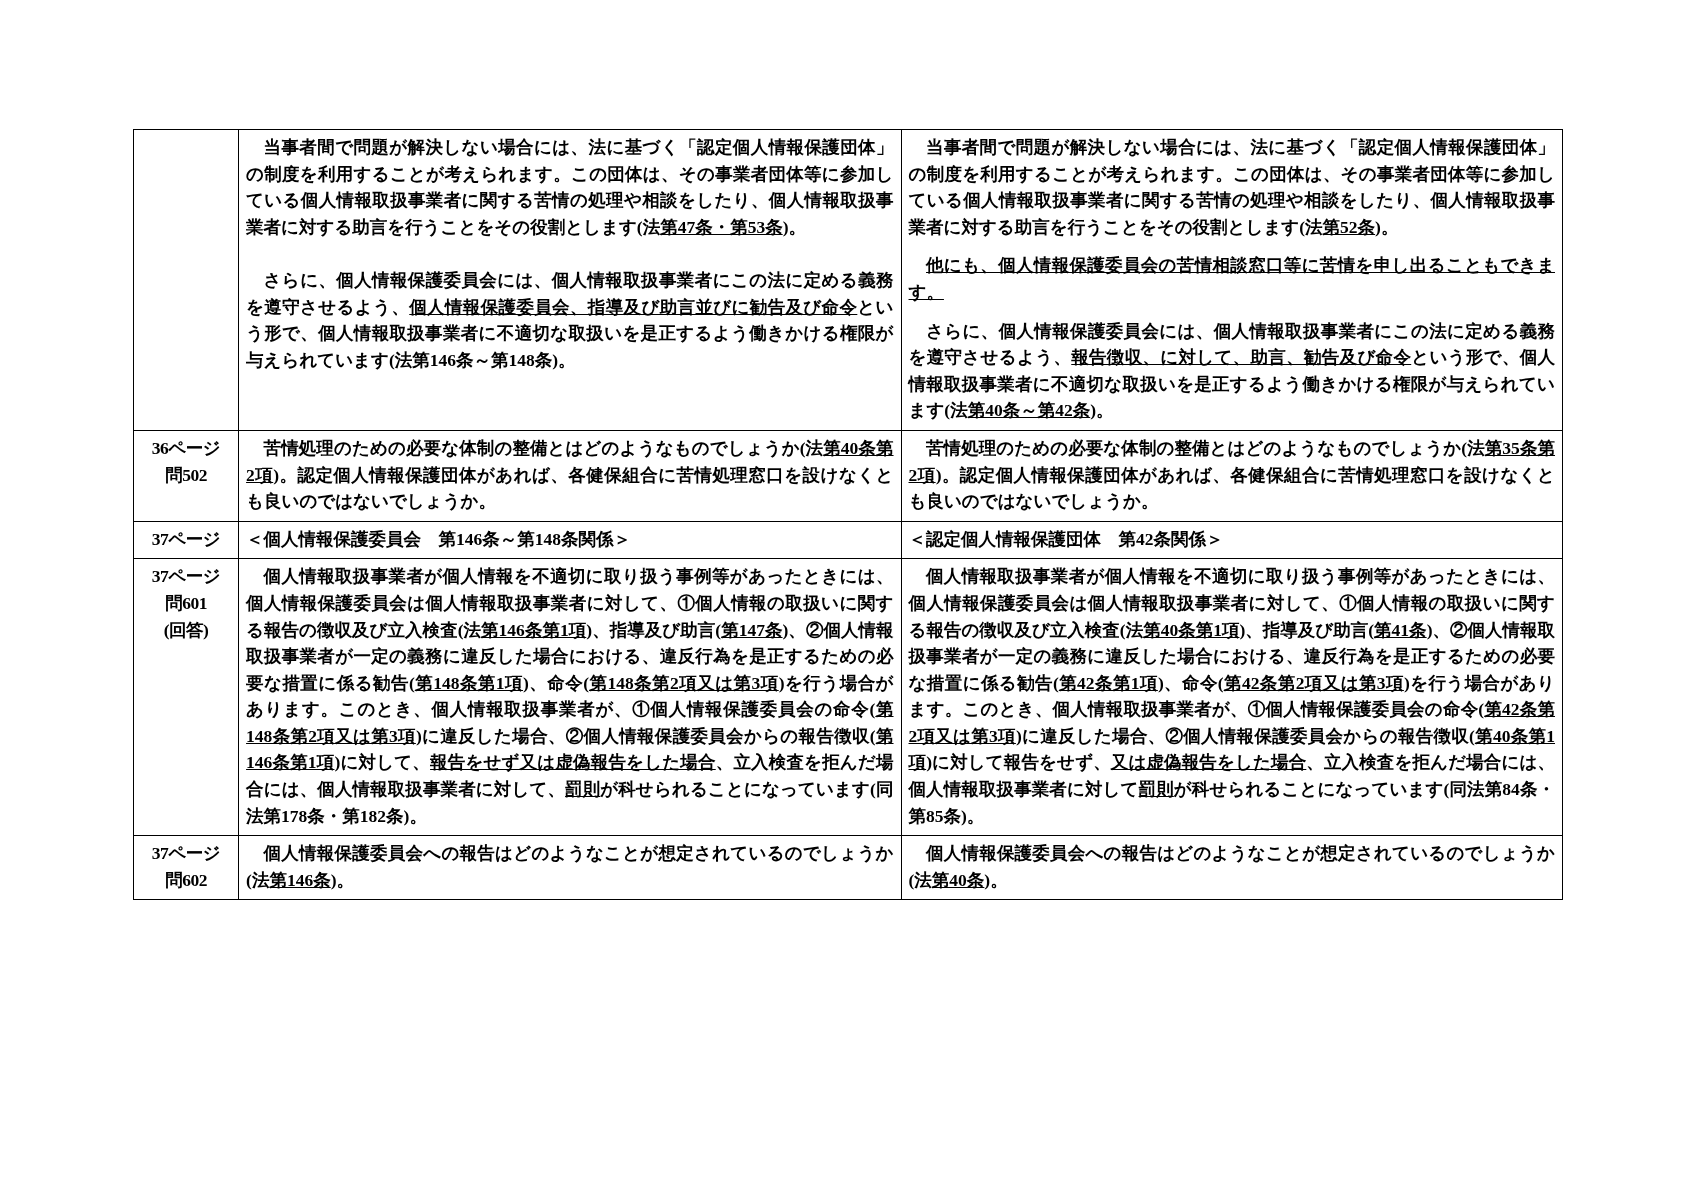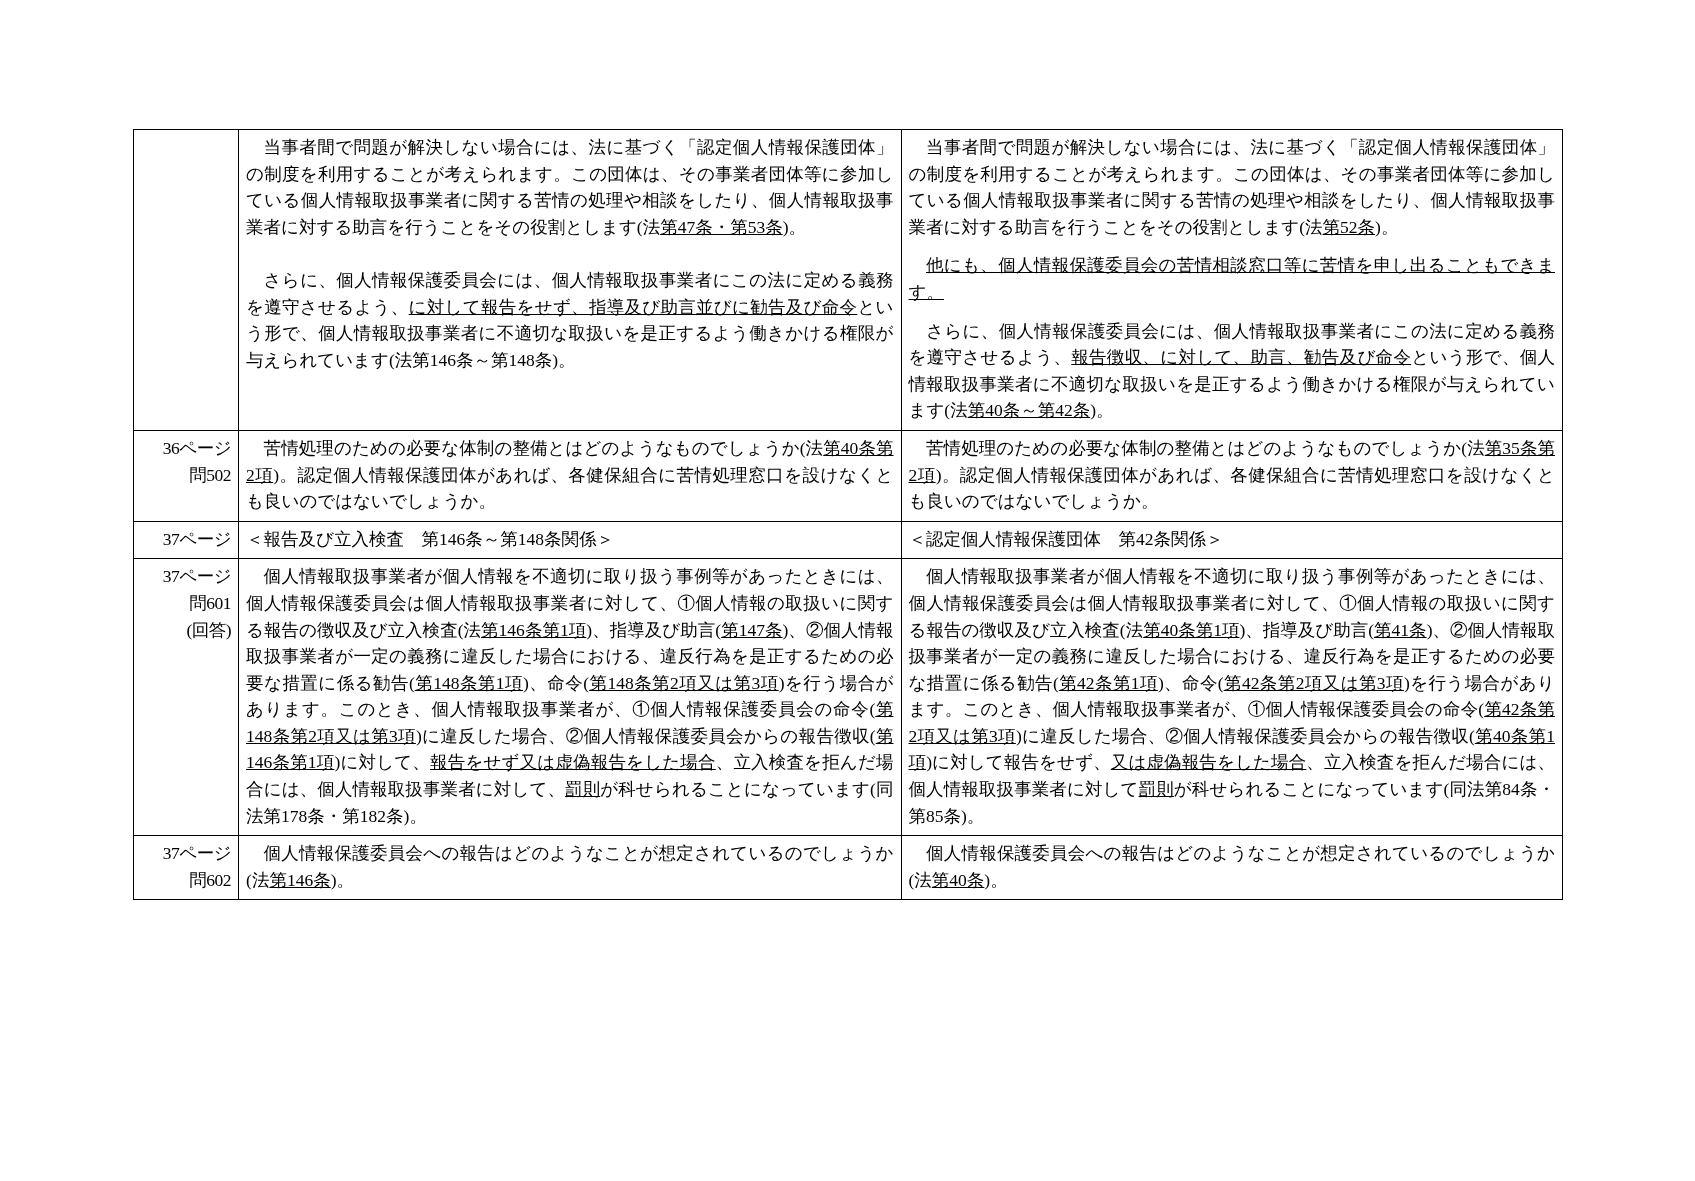--- a/index.html
+++ b/index.html
@@ -18,6 +18,7 @@
     width: 1695px;
     height: 1181px;
     box-sizing: border-box;
+    font-weight: bold;
   }
   .doc-table {
     position: absolute;

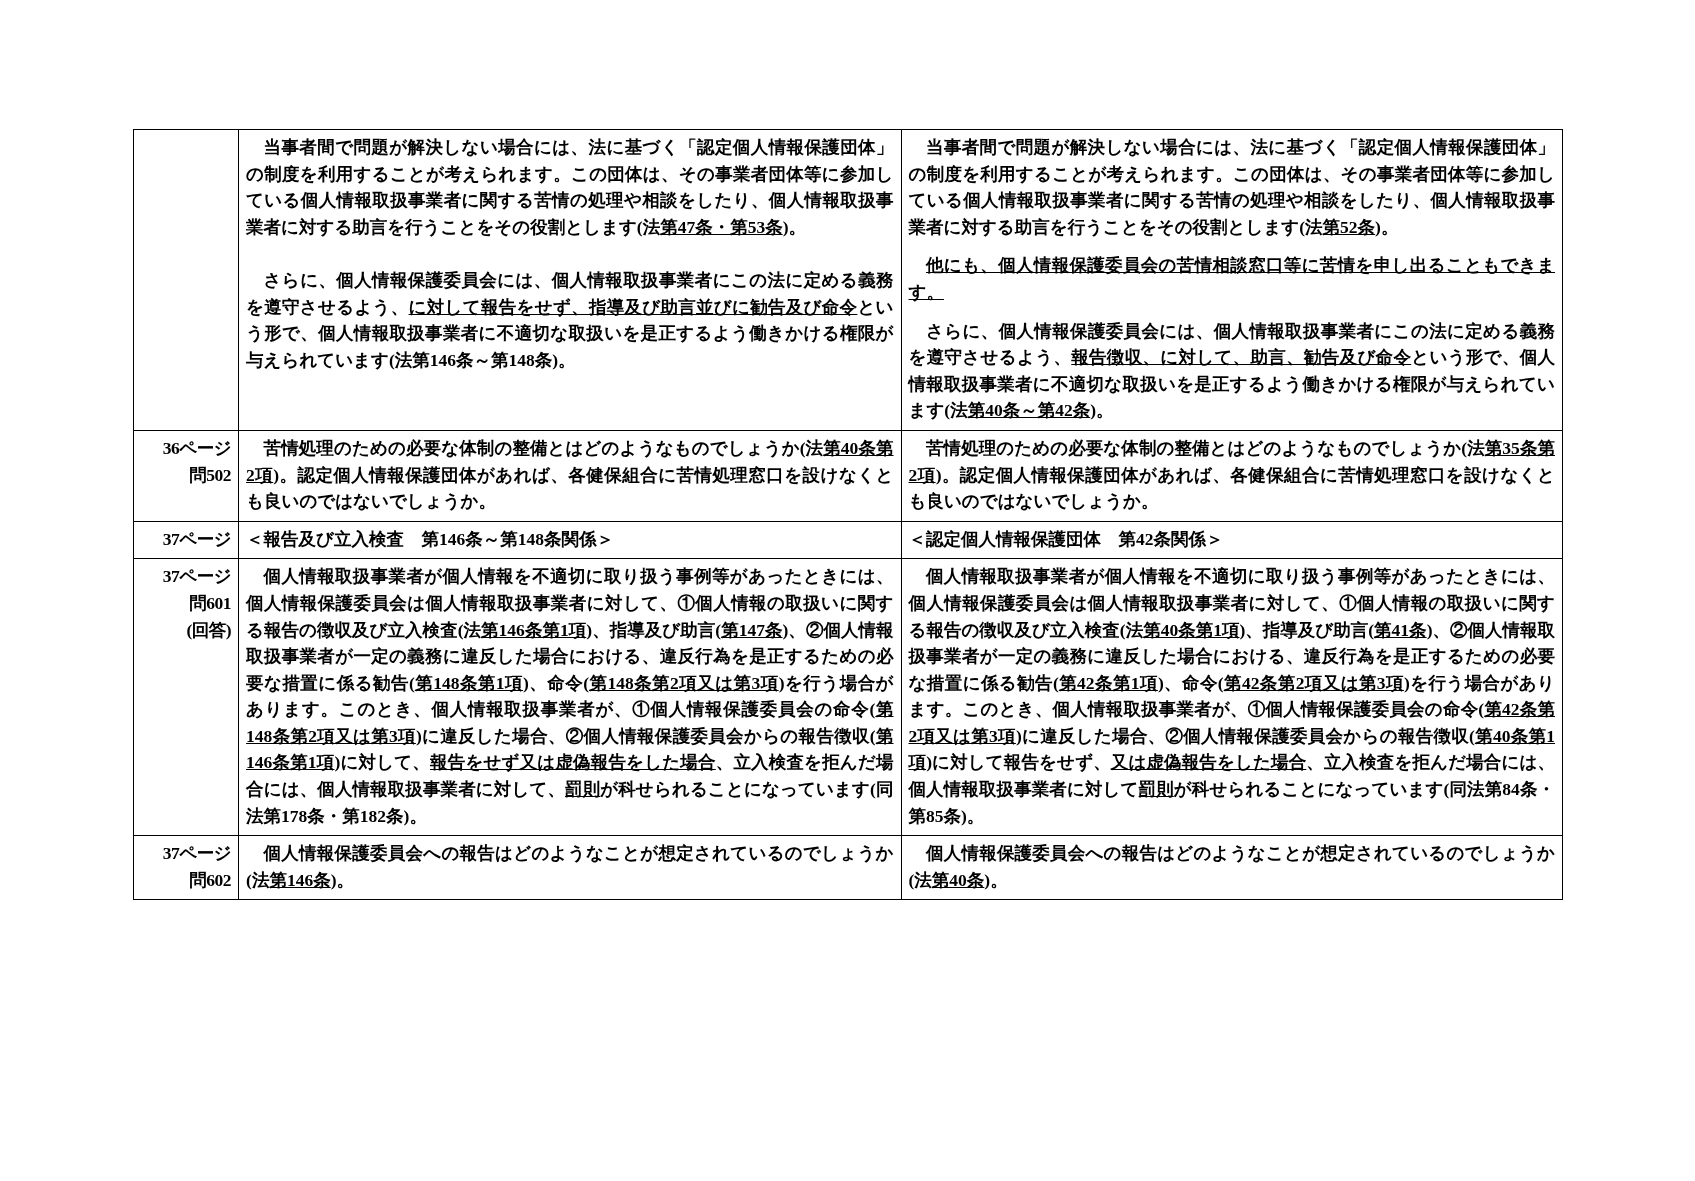--- a/index.html
+++ b/index.html
@@ -75,7 +75,7 @@
           <td class="ref-cell"></td>
           <td>
             <p class="para"><span>当事者間で問題が解決しない場合には、法に基づく「認定個人情報保護団体」の制度を利用することが考えられます。この団体は、その事業者団体等に参加している個人情報取扱事業者に関する苦情の処理や相談をしたり、個人情報取扱事業者に対する助言を行うことをその役割とします(法</span><u>第47条・第53条</u><span>)。</span></p>
-            <p class="para gap"><span>さらに、個人情報保護委員会には、個人情報取扱事業者にこの法に定める義務を遵守させるよう、</span><u>に対して報告をせず、指導及び助言並びに勧告及び命令</u><span>という形で、個人情報取扱事業者に不適切な取扱いを是正するよう働きかける権限が与えられています(法第146条～第148条)。</span></p>
+            <p class="para gap"><span>さらに、個人情報保護委員会には、個人情報取扱事業者にこの法に定める義務を遵守させるよう、</span><u>個人情報保護委員会、指導及び助言並びに勧告及び命令</u><span>という形で、個人情報取扱事業者に不適切な取扱いを是正するよう働きかける権限が与えられています(法第146条～第148条)。</span></p>
           </td>
           <td>
             <p class="para"><span>当事者間で問題が解決しない場合には、法に基づく「認定個人情報保護団体」の制度を利用することが考えられます。この団体は、その事業者団体等に参加している個人情報取扱事業者に関する苦情の処理や相談をしたり、個人情報取扱事業者に対する助言を行うことをその役割とします(法</span><u>第52条</u><span>)。</span></p>

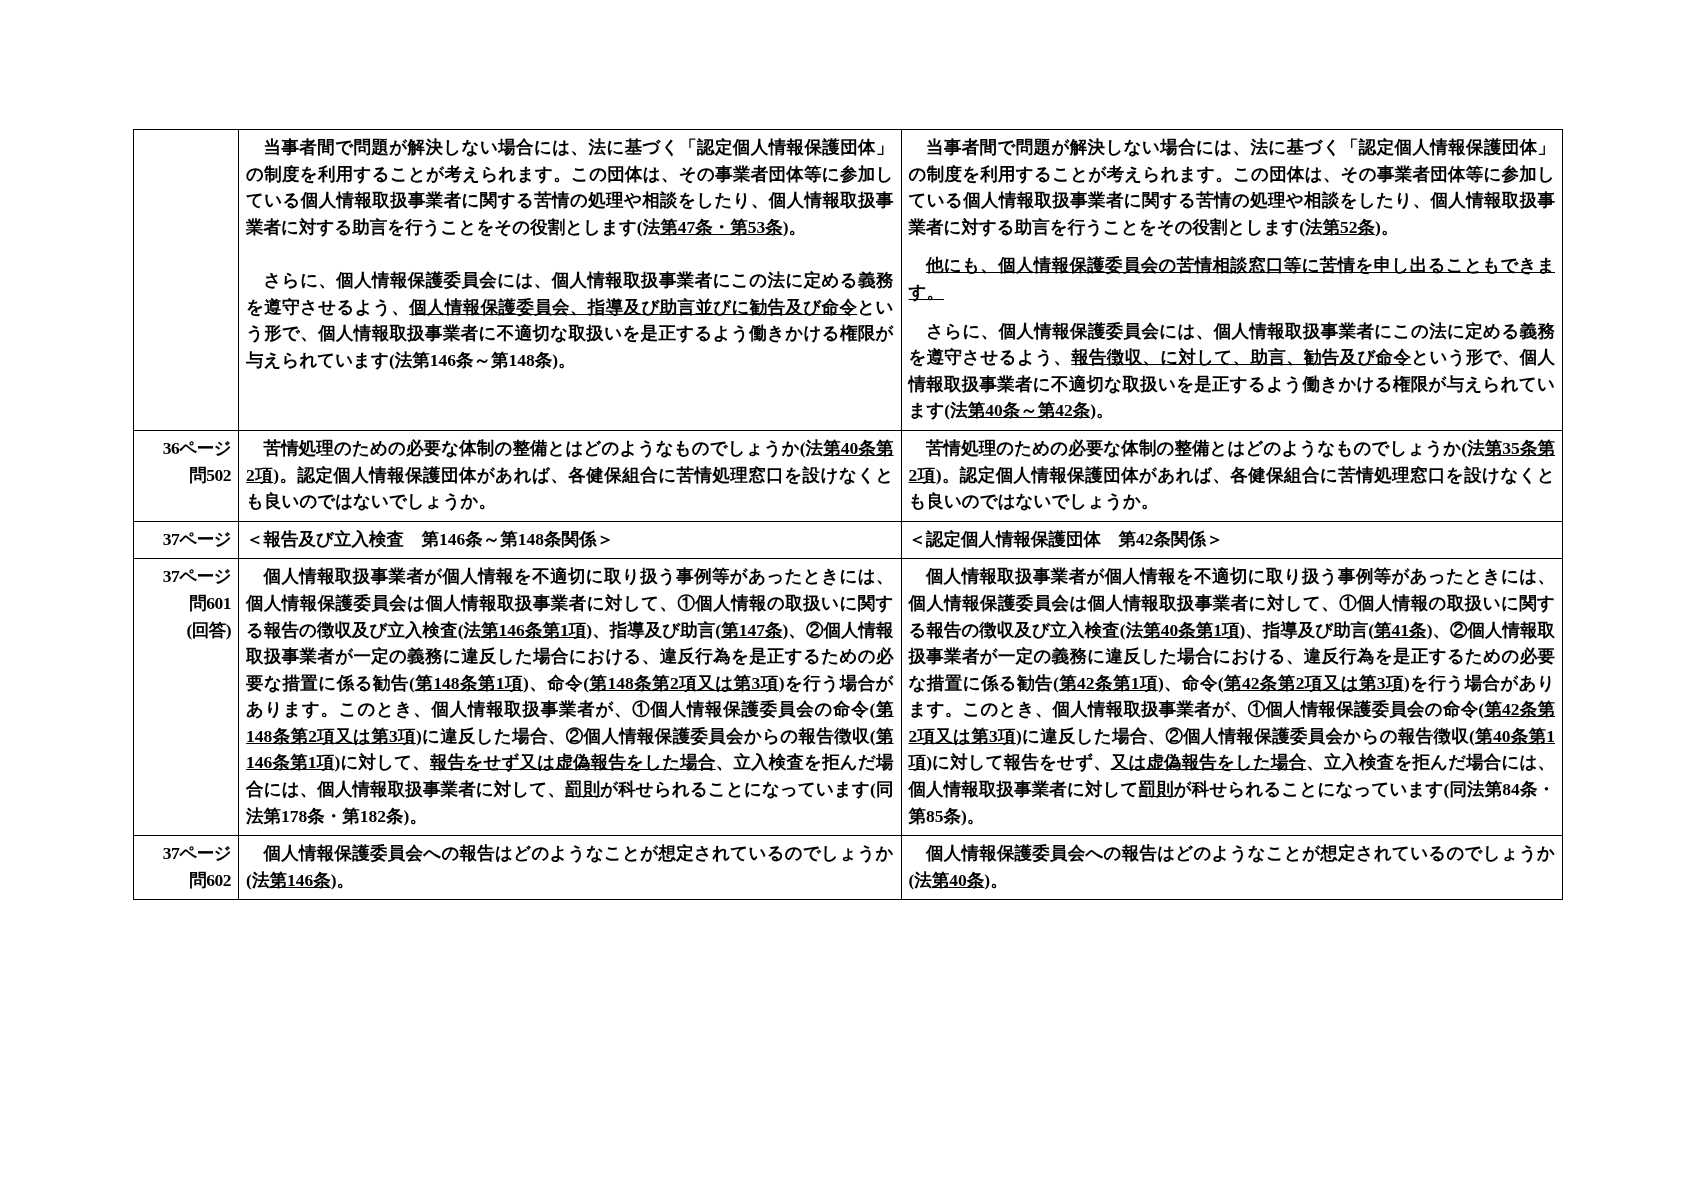--- a/index.html
+++ b/index.html
@@ -41,7 +41,7 @@
   col.c-right { width: 661px; }
 
   .ref-cell {
-    text-align: right;
+    text-align: center;
     font-size: 17px;
     line-height: 1.5;
     padding-top: 5px;

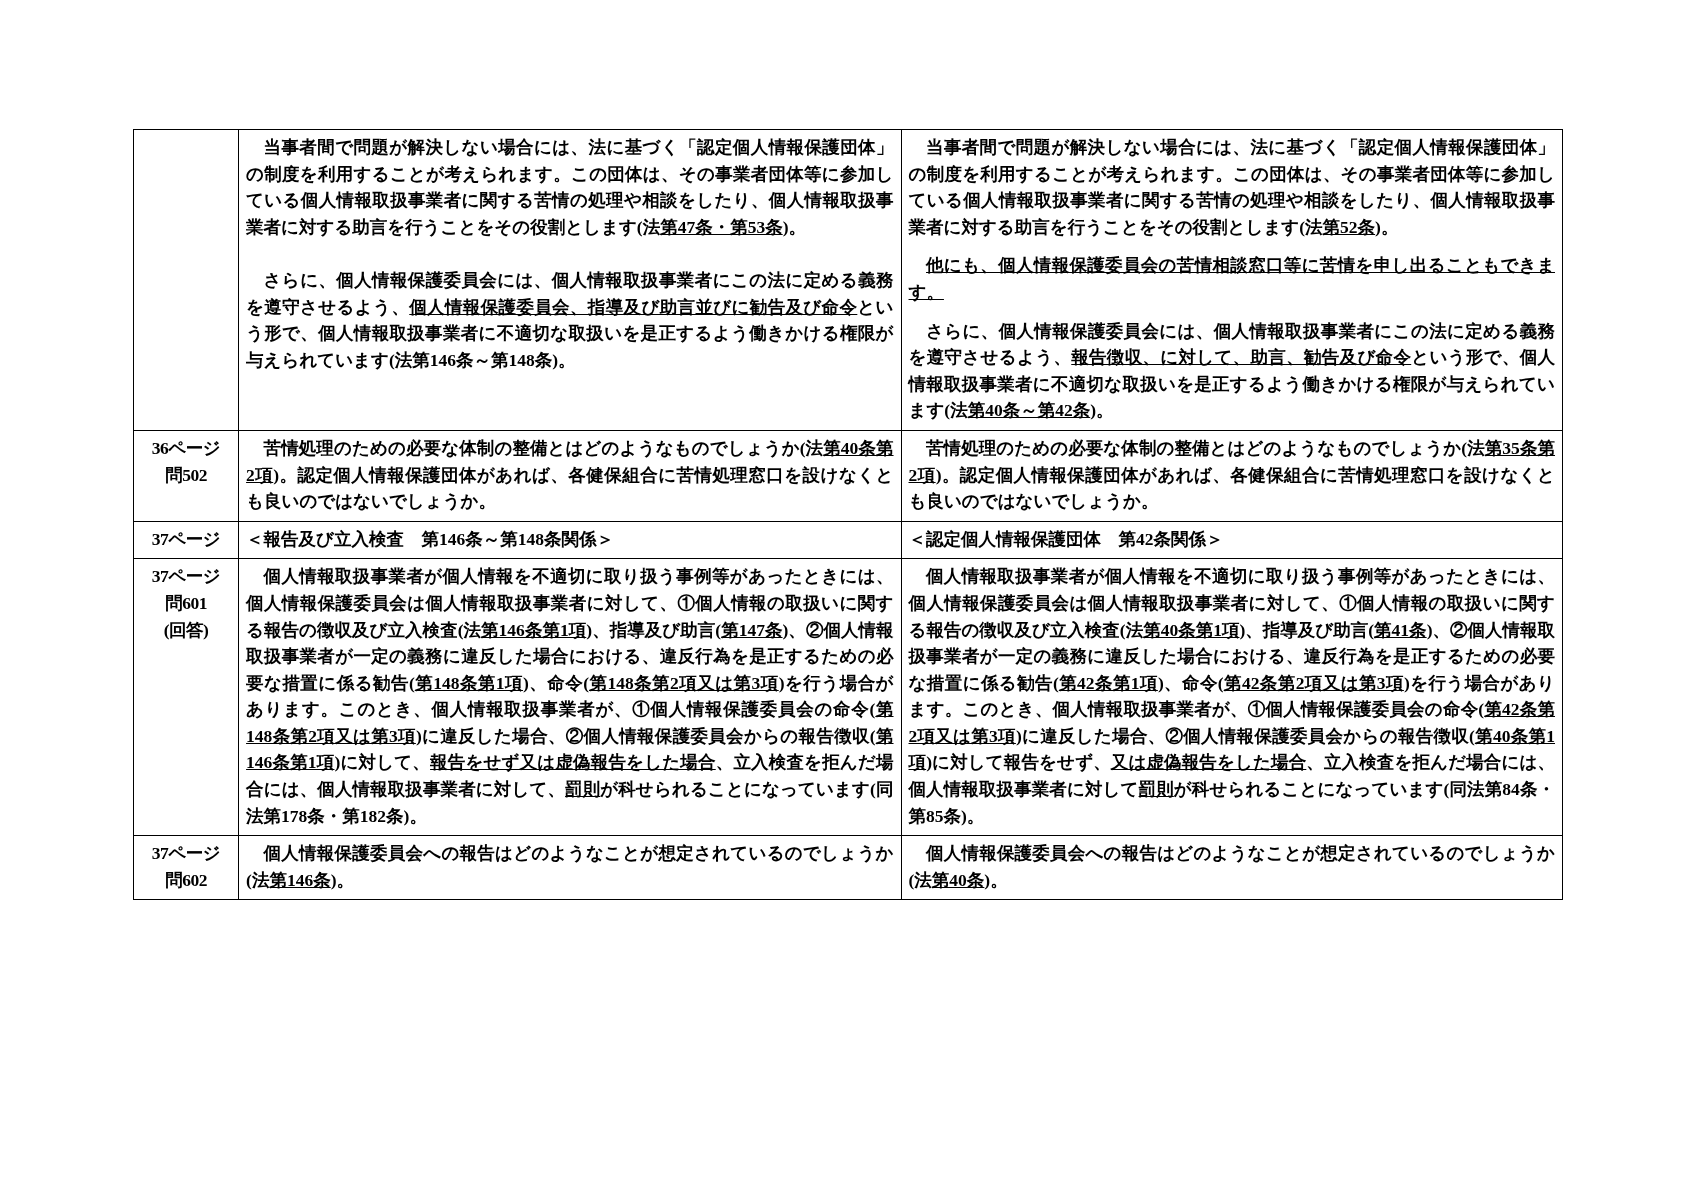--- a/index.html
+++ b/index.html
@@ -100,7 +100,7 @@
             <span class="ref-line">37ページ</span>
           </td>
           <td>
-            <p class="para noindent"><span>＜報告及び立入検査　第146条～第148条関係＞</span></p>
+            <p class="para noindent"><span>＜個人情報保護委員会　第146条～第148条関係＞</span></p>
           </td>
           <td>
             <p class="para noindent"><span>＜認定個人情報保護団体　第42条関係＞</span></p>

